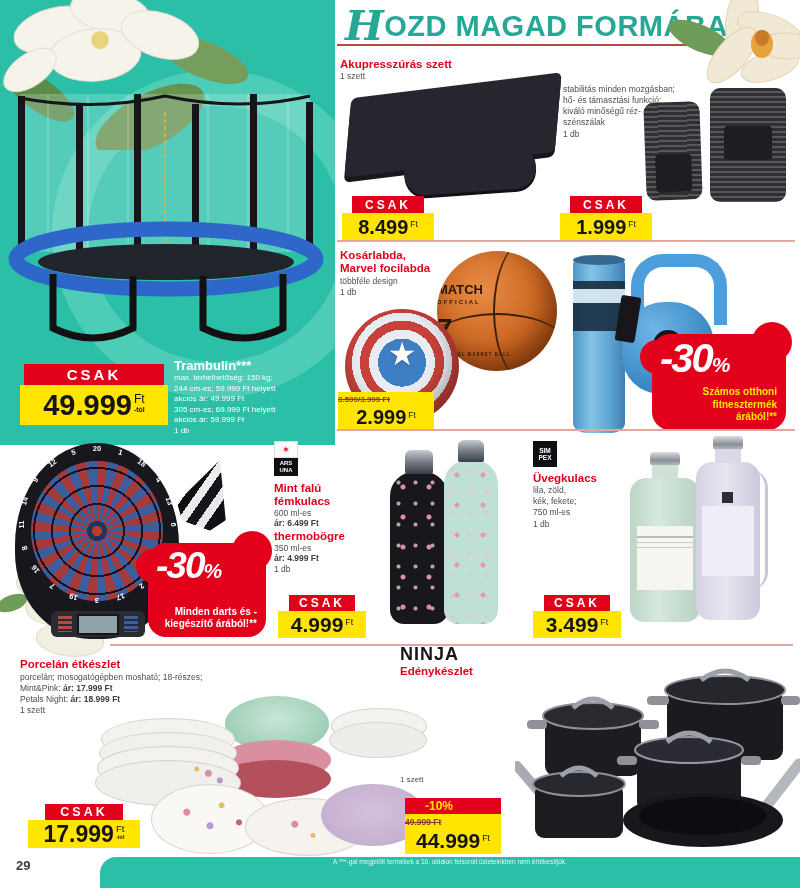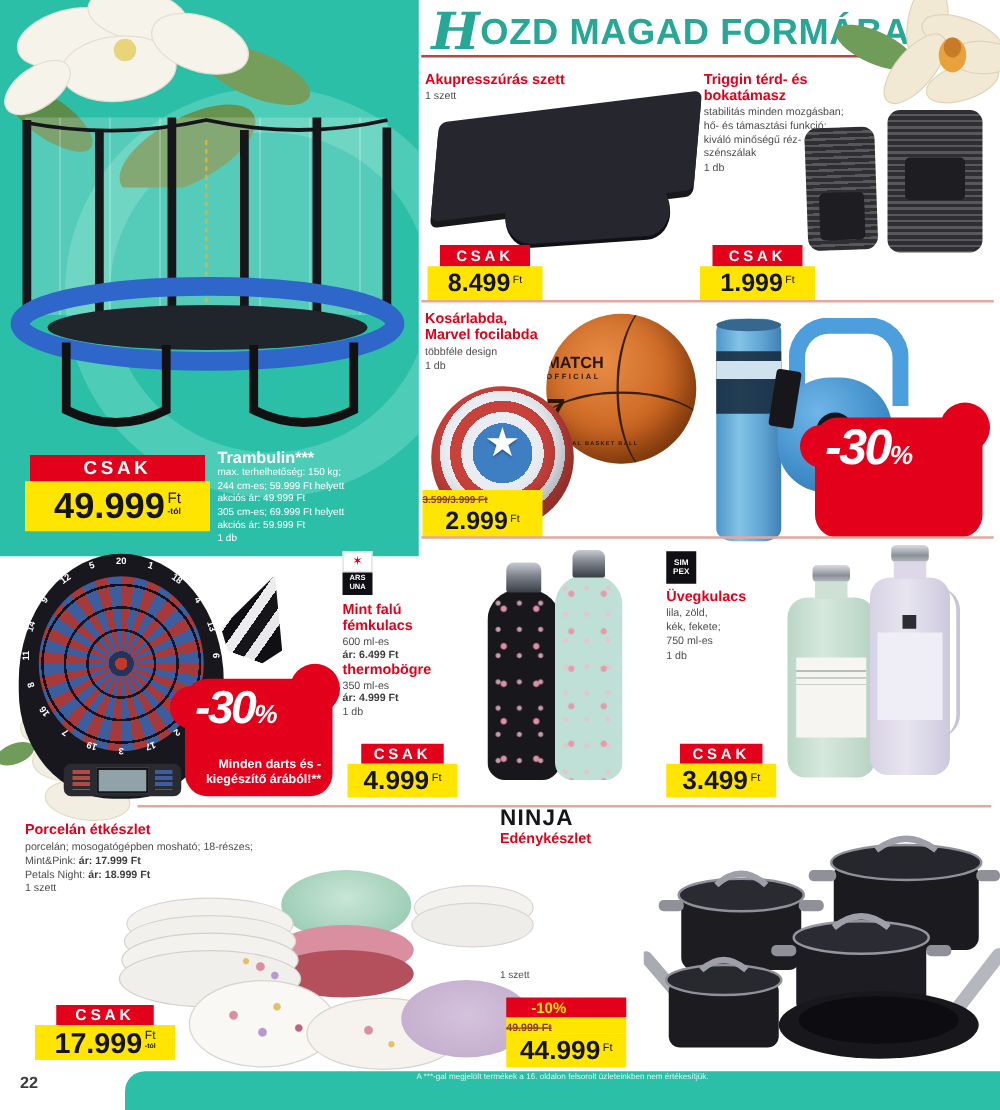--- a/index.html
+++ b/index.html
@@ -202,7 +202,6 @@
       </div>
   </div>
 
-  <div class="abs pname" style="left:563px;top:58px;width:130px">Triggin térd- és bokatámasz</div>
   <div class="abs pdesc pre" style="left:563px;top:84px;width:140px">stabilitás minden mozgásban;
 hő- és támasztási funkció;
 kiváló minőségű réz- és

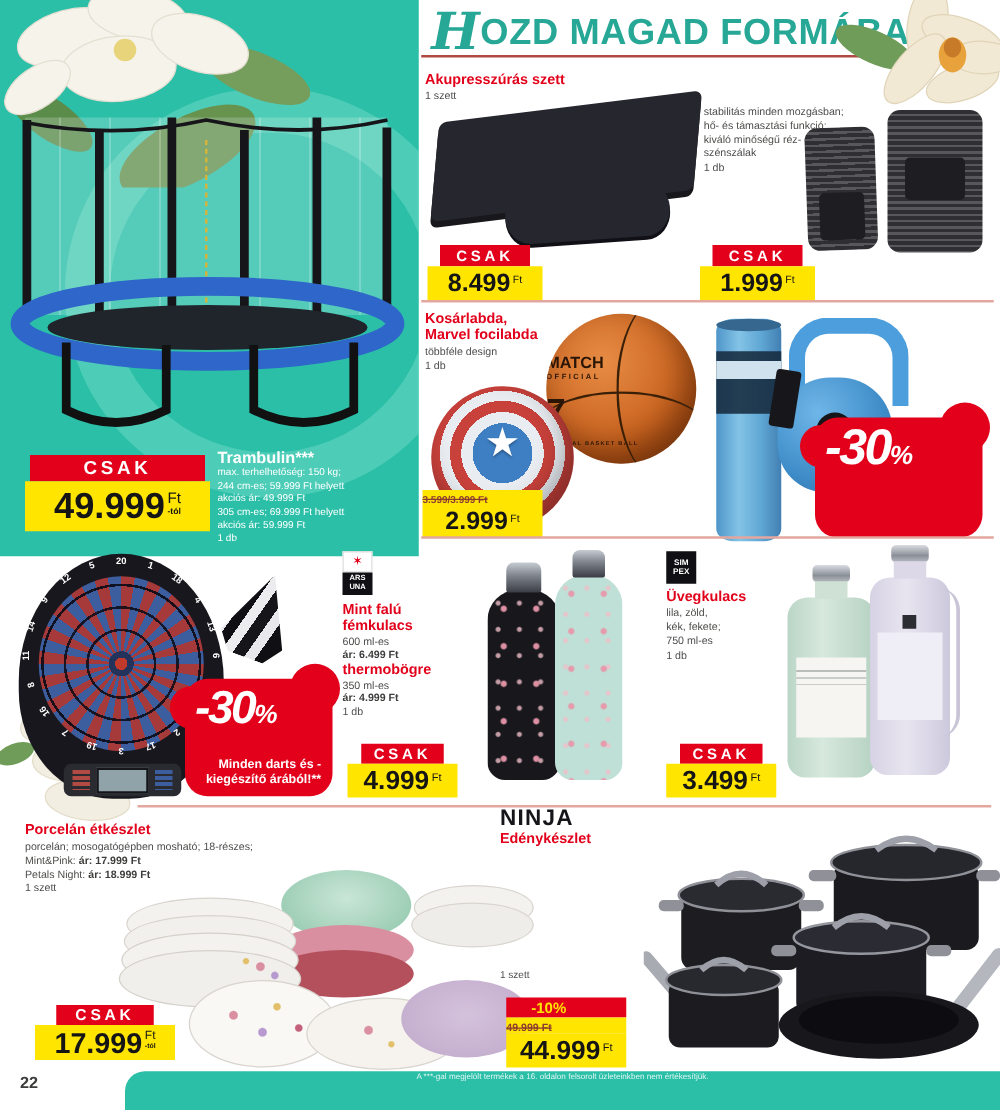--- a/index.html
+++ b/index.html
@@ -252,6 +252,7 @@
 
   <div class="abs badge" style="left:652px;top:334px;width:134px;height:96px">
     <div class="badge-val"><span>-30</span><span class="badge-pct">%</span></div>
+    <div class="badge-txt txt-y">Számos otthoni fitnesztermék árából!**</div>
   </div>
 
   <div class="abs" style="left:338px;top:392px;width:96px">

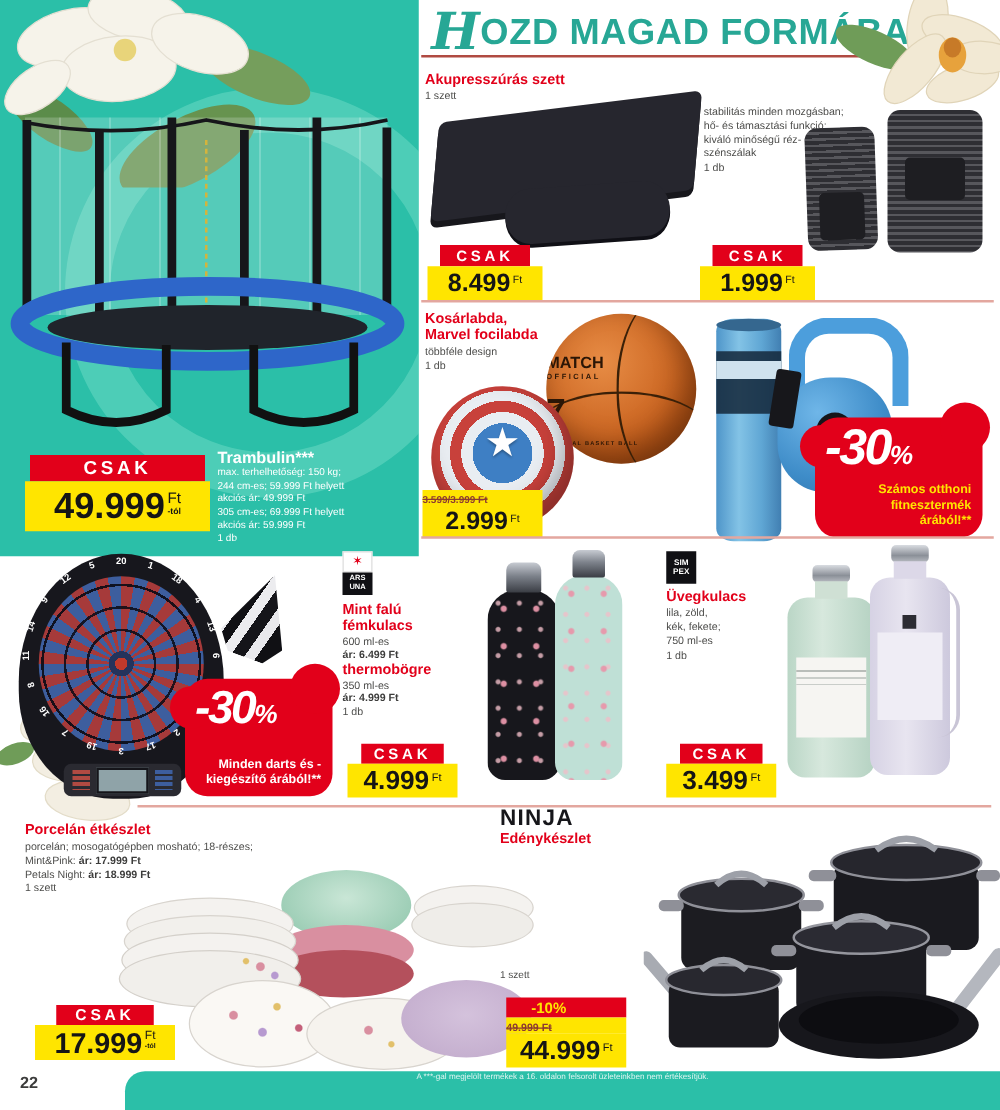--- a/index.html
+++ b/index.html
@@ -467,7 +467,7 @@
       </div>
   </div>
 
-  <div class="abs page-num" style="left:16px;top:858px">22</div>
+  <div class="abs page-num" style="left:16px;top:858px">29</div>
   <div class="abs footer-bar">
     <div class="d">A ***-gal megjelölt termékek a 16. oldalon felsorolt üzleteinkben nem értékesítjük.</div>
   </div>

